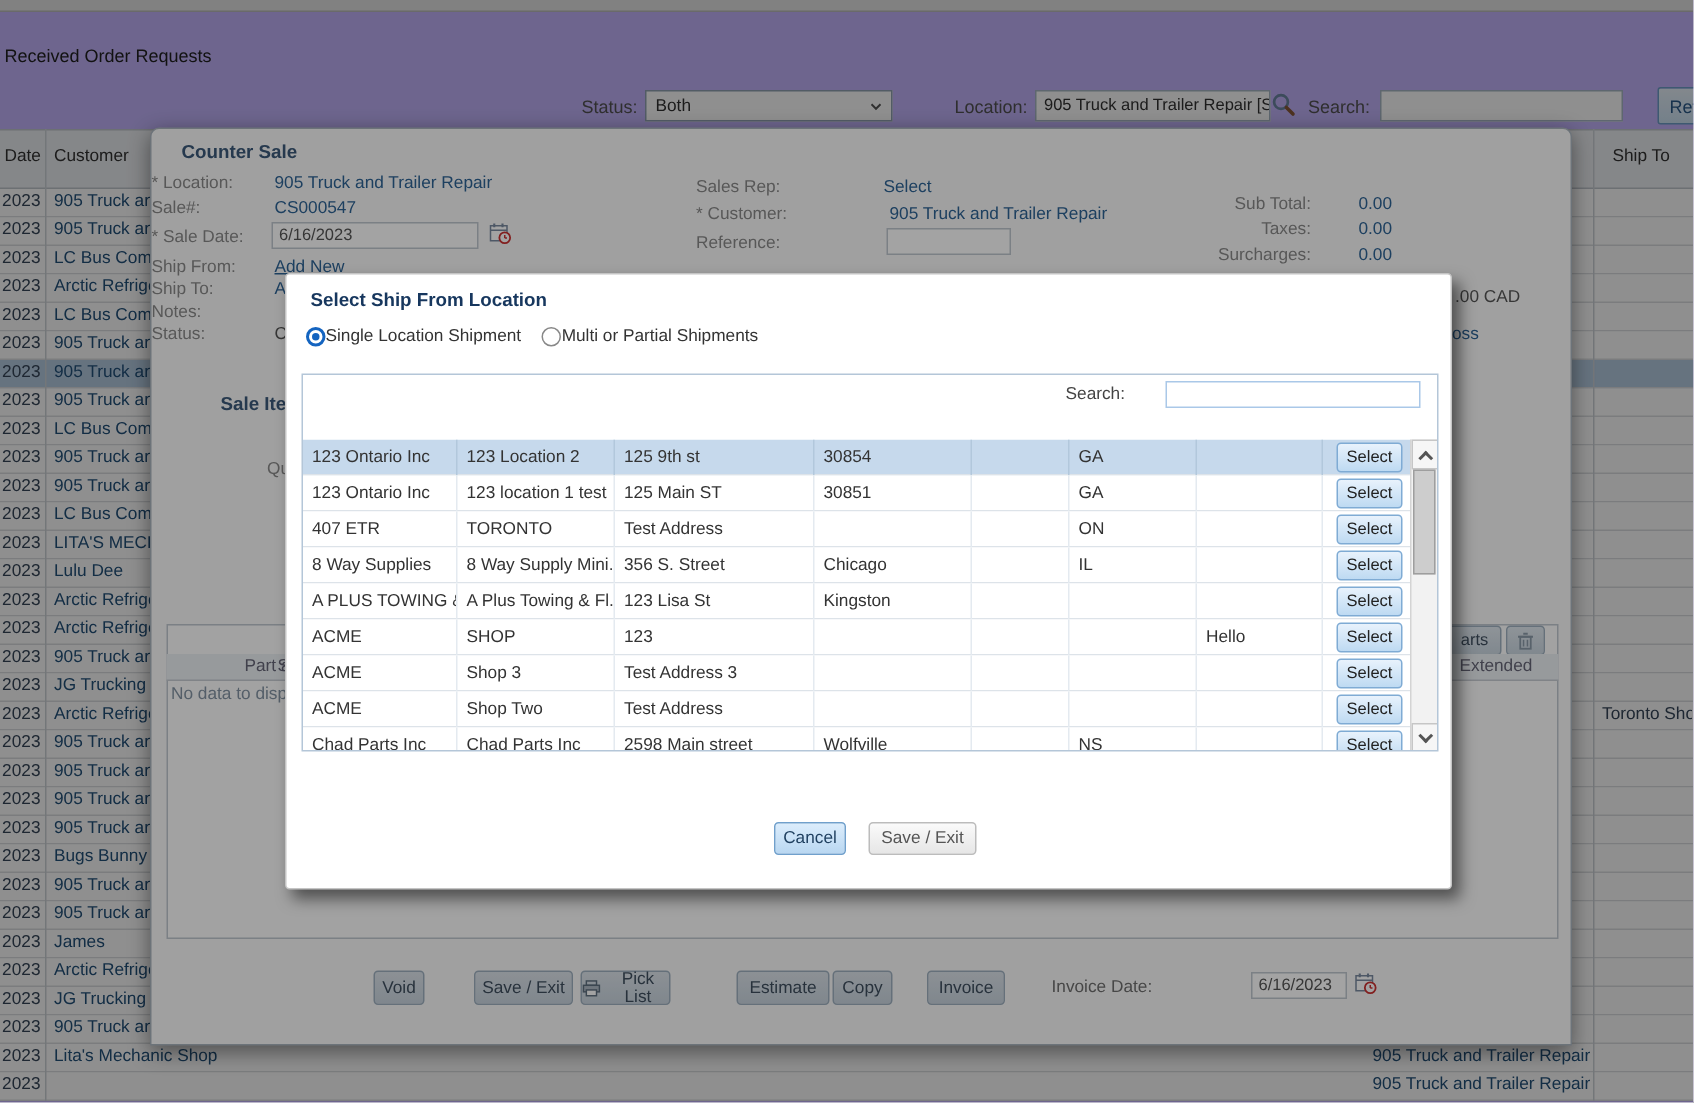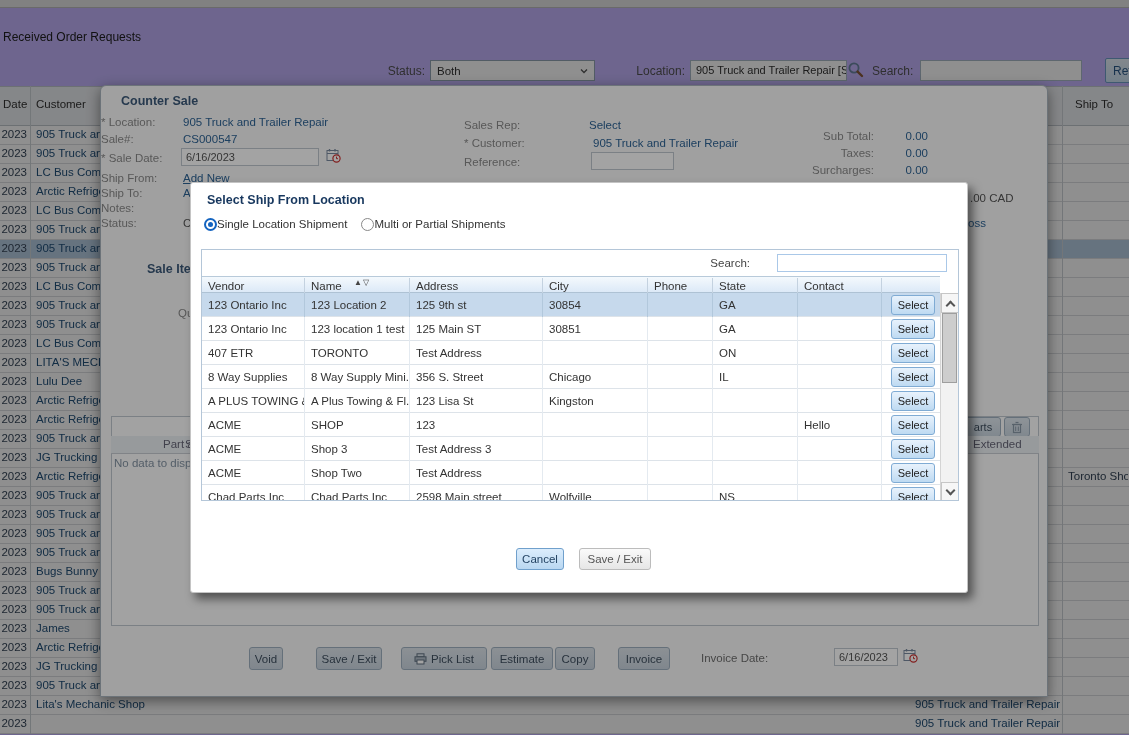--- a/index.html
+++ b/index.html
@@ -364,17 +364,6 @@
       <span class="msearch-label">Search:</span>
       <input class="msearch-input" value="" style="">
 
-      <div class="mthead">
-        <span class="hc" style="left:0; width:103px;">Vendor</span>
-        <span class="hc" style="left:103px; width:105px;">Name</span>
-        <span class="sorticons">▲▽</span>
-        <span class="hc" style="left:208px; width:133px;">Address</span>
-        <span class="hc" style="left:341px; width:105px;">City</span>
-        <span class="hc" style="left:446px; width:65px;">Phone</span>
-        <span class="hc" style="left:511px; width:85px;">State</span>
-        <span class="hc" style="left:596px; width:84px;">Contact</span>
-        <span class="hc" style="left:680px; width:58px; border-right:none;"></span>
-      </div>
 
       <div class="mrows" id="modal-rows">
           <div class="m-row selected">

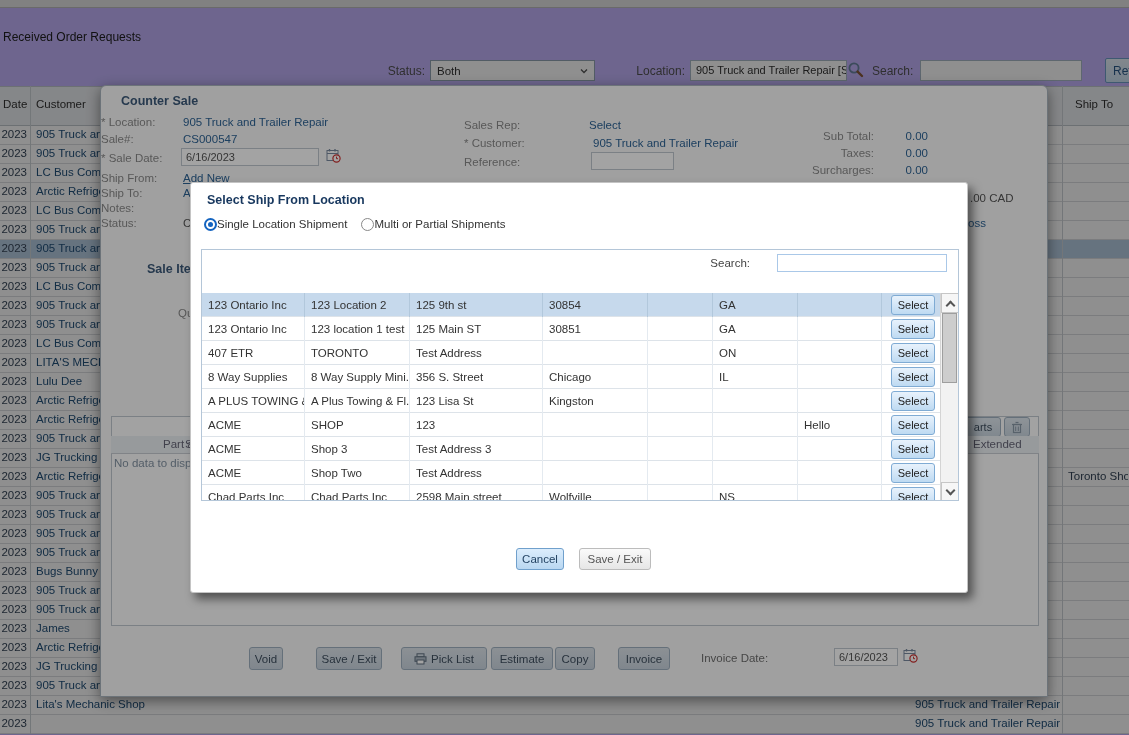--- a/index.html
+++ b/index.html
@@ -324,7 +324,7 @@
 
     <button class="footer-btn" style="left:148px; width:34px;">Void</button>
     <button class="footer-btn" style="left:215px; width:66px;">Save / Exit</button>
-    <button class="footer-btn" style="left:300px; width:86px;">
+    <button class="footer-btn" style="left:286px; width:60px;">
       <svg width="13" height="12" viewBox="0 0 13 12">
         <rect x="3" y="0.8" width="7" height="3" fill="none" stroke="#5f6f7f" stroke-width="1"></rect>
         <rect x="1" y="3.8" width="11" height="4.5" fill="#aeb9c4" stroke="#5f6f7f" stroke-width="1"></rect>

